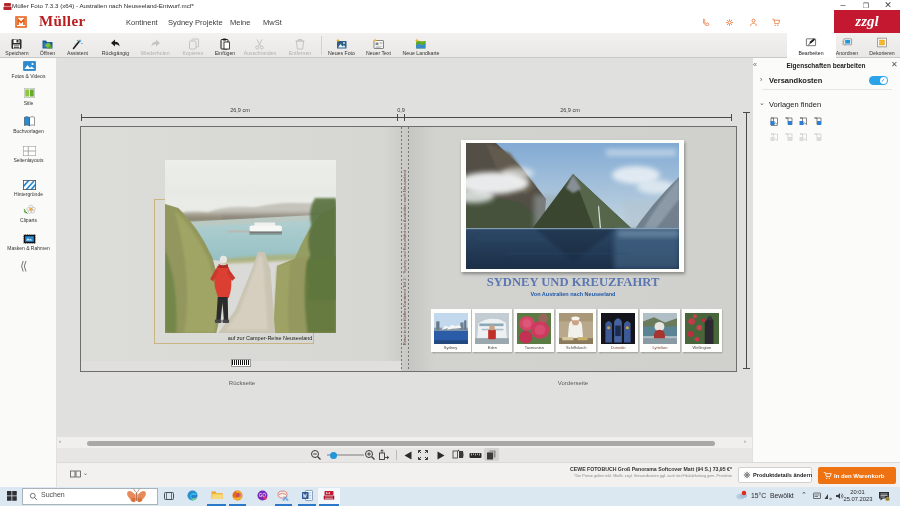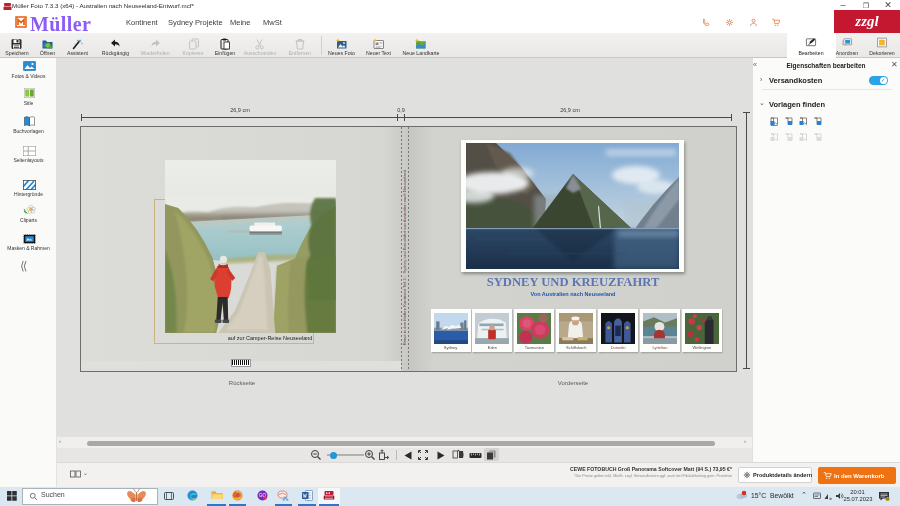--- a/index.html
+++ b/index.html
@@ -49,7 +49,7 @@
     <path d="M2 2h20v20H2z" fill="none" stroke="#e85d10" stroke-width="3"></path>
     <path d="M6 18V7l6 6 6-6v11" fill="none" stroke="#e85d10" stroke-width="3.4"></path>
   </svg>
-<div class="abs" style="left:30px;top:13px;font-family:'Liberation Serif',serif;font-weight:bold;font-size:20px;color:#8b5cf6;letter-spacing:0.4px">Müller</div>
+<div class="abs" style="left:39px;top:13px;font-family:'Liberation Serif',serif;font-weight:bold;font-size:15px;color:#b91c1c;letter-spacing:0.4px">Müller</div>
 <div class="abs menuitem" style="left:126px">Kontinent</div>
 <div class="abs menuitem" style="left:168px">Sydney Projekte</div>
 <div class="abs menuitem" style="left:230px">Meine</div>

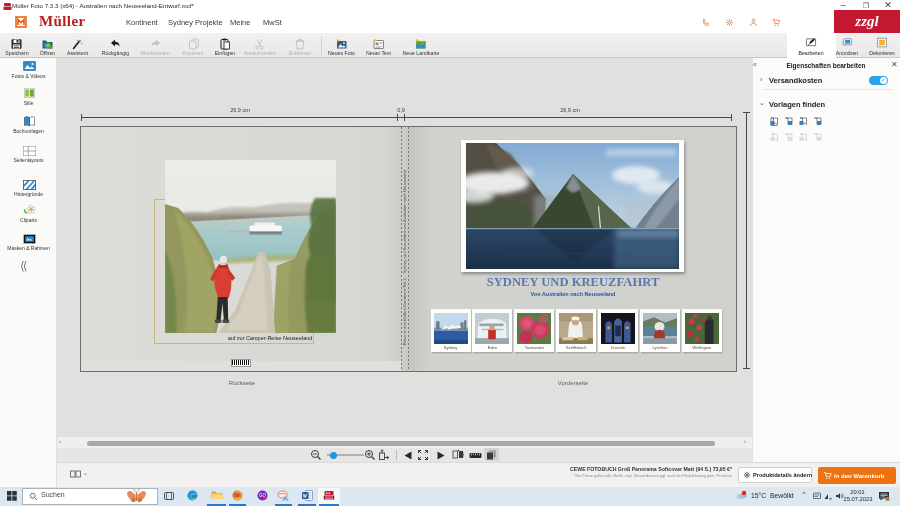--- a/index.html
+++ b/index.html
@@ -472,7 +472,7 @@
 <div class="abs" style="left:879.5px;top:76.5px;width:7px;height:7px;border-radius:50%;background:#fff;font-size:5px;color:#2ba3e8;text-align:center;line-height:7px;font-weight:bold">✓</div>
 <div class="abs" style="left:762px;top:89px;width:130px;height:1px;background:#e6e6e4"></div>
 <div class="abs" style="left:759px;top:99px;font-size:7px;color:#555">⌄</div>
-<div class="abs" style="left:769px;top:100px;font-size:7.5px;font-weight:bold;color:#222">Vorlagen finden</div>
+<div class="abs" style="left:769px;top:100px;font-size:7.5px;font-weight:normal;color:#222">Vorlagen finden</div>
 <svg class="abs" style="left:770px;top:117px" width="54" height="10" viewBox="0 0 108 20">
 <g stroke="#555" fill="#fff" stroke-width="1.4">
       <path d="M2,2 h13 v13 l-4,-3 -4,3 v-13 z M2,2 v15 h13"></path>

